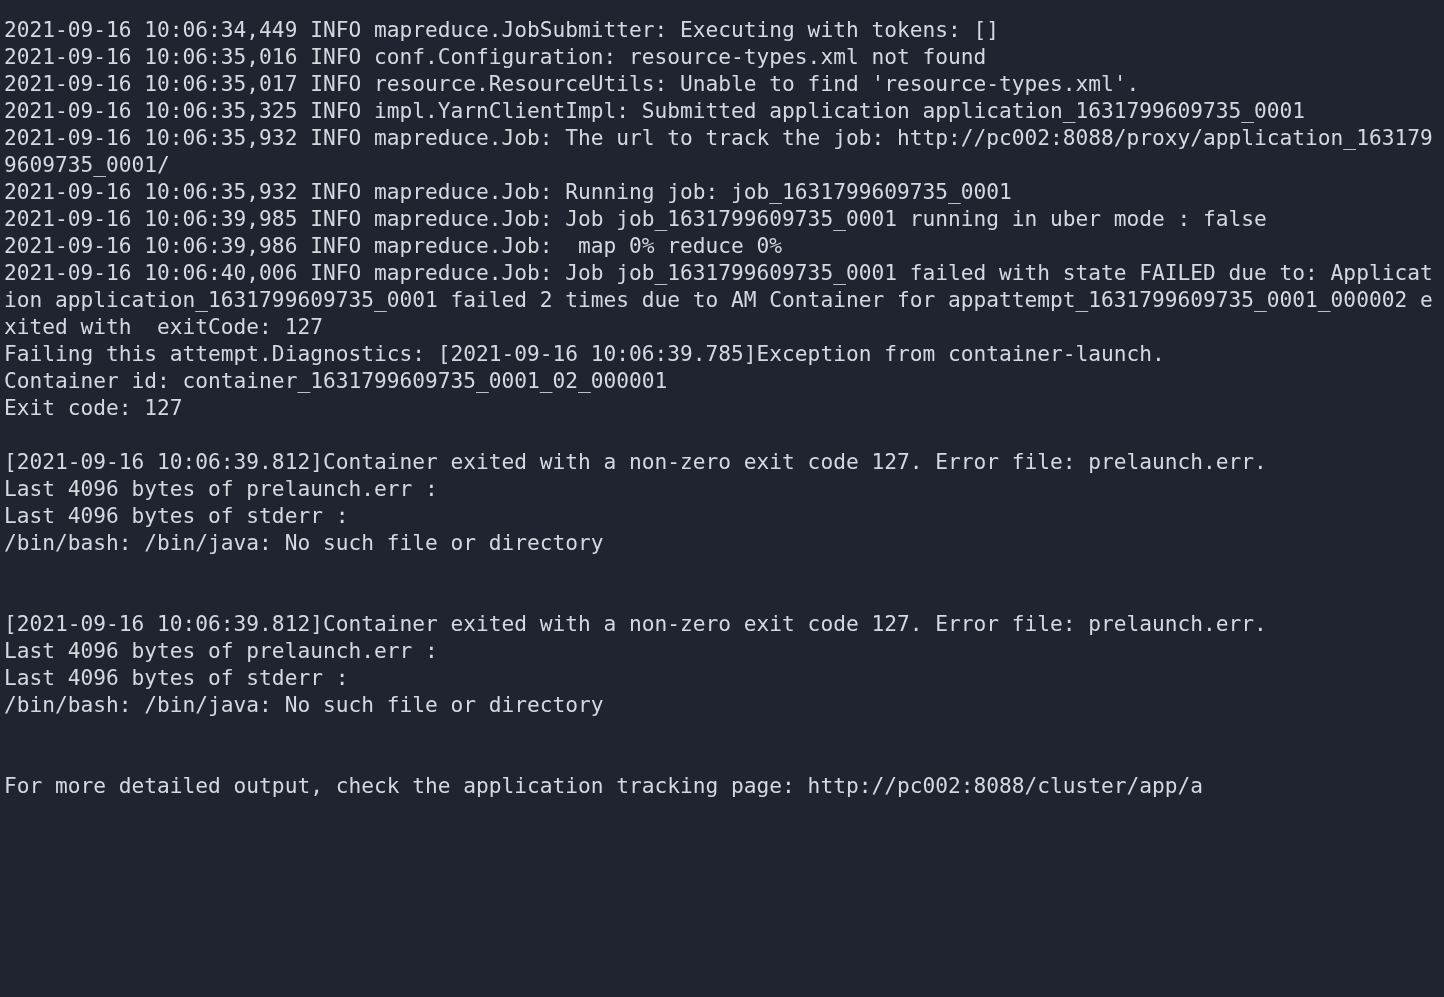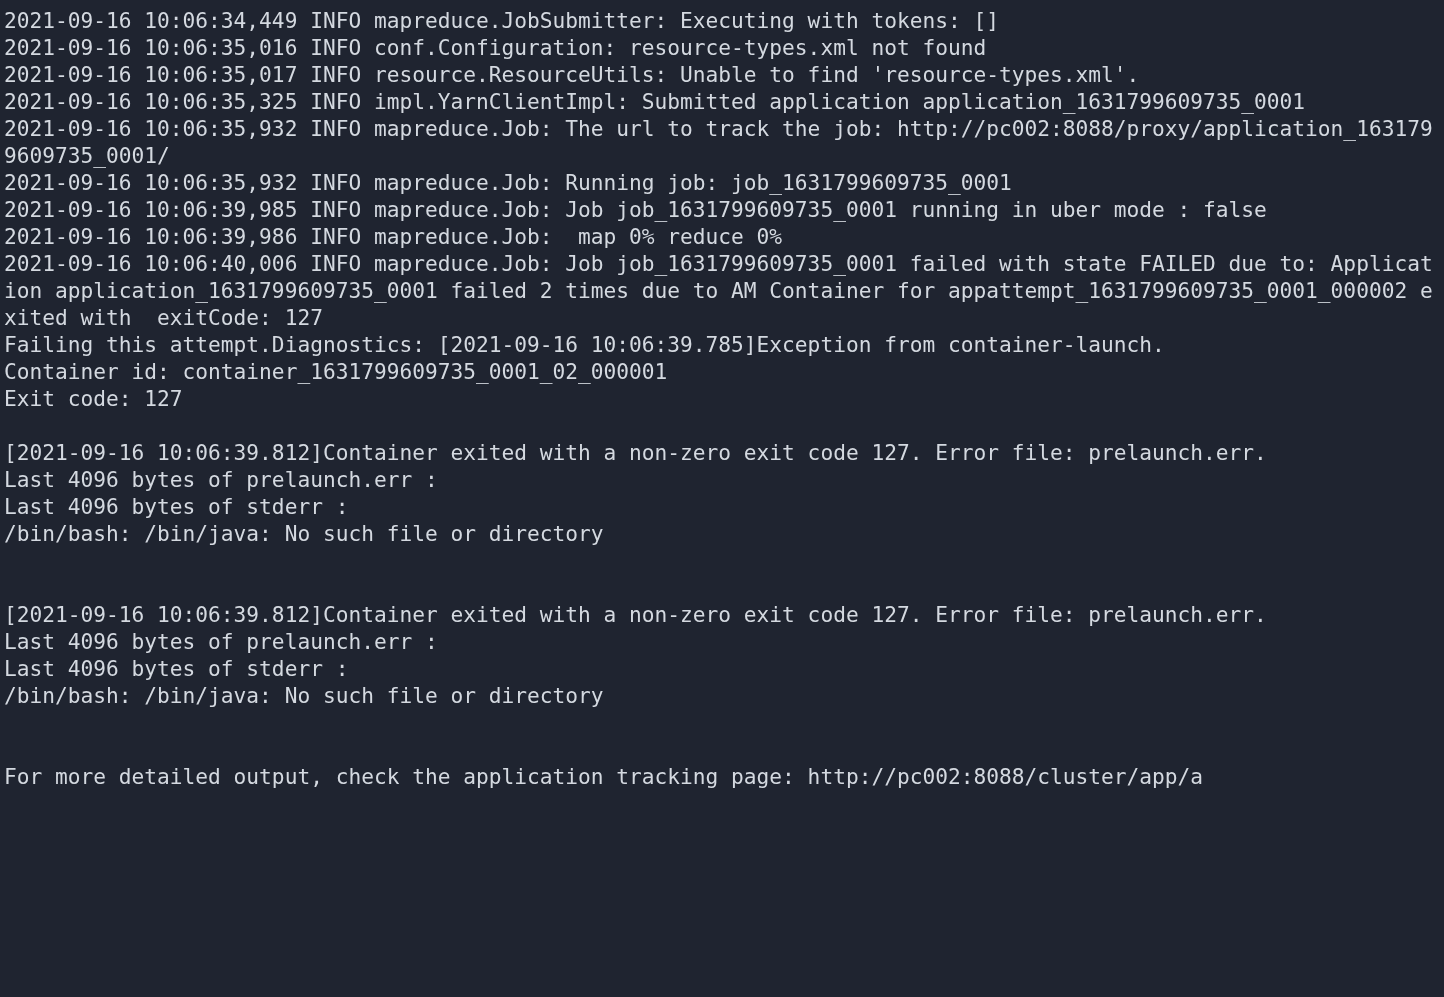--- a/index.html
+++ b/index.html
@@ -12,7 +12,7 @@
   }
   pre.terminal {
     margin: 0;
-    padding: 7px 4px;
+    padding: 16px 4px;
     font-family: "DejaVu Sans Mono", "Liberation Mono", "Consolas", monospace;
     font-size: 21.2px;
     line-height: 27px;

